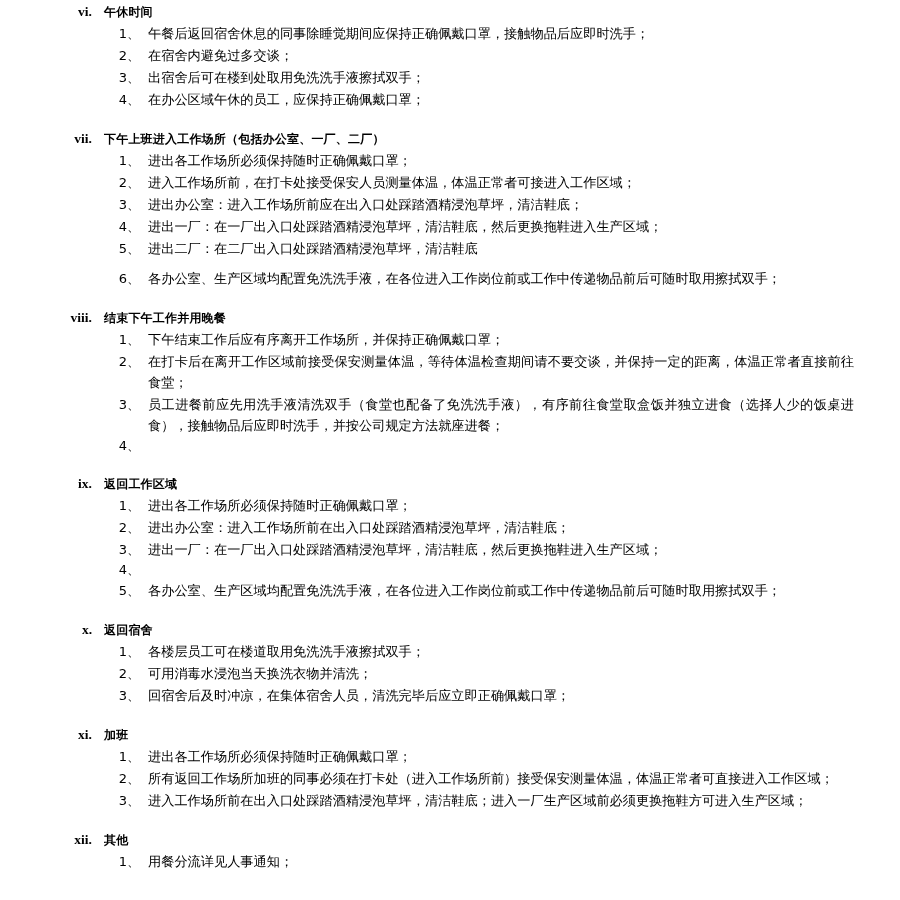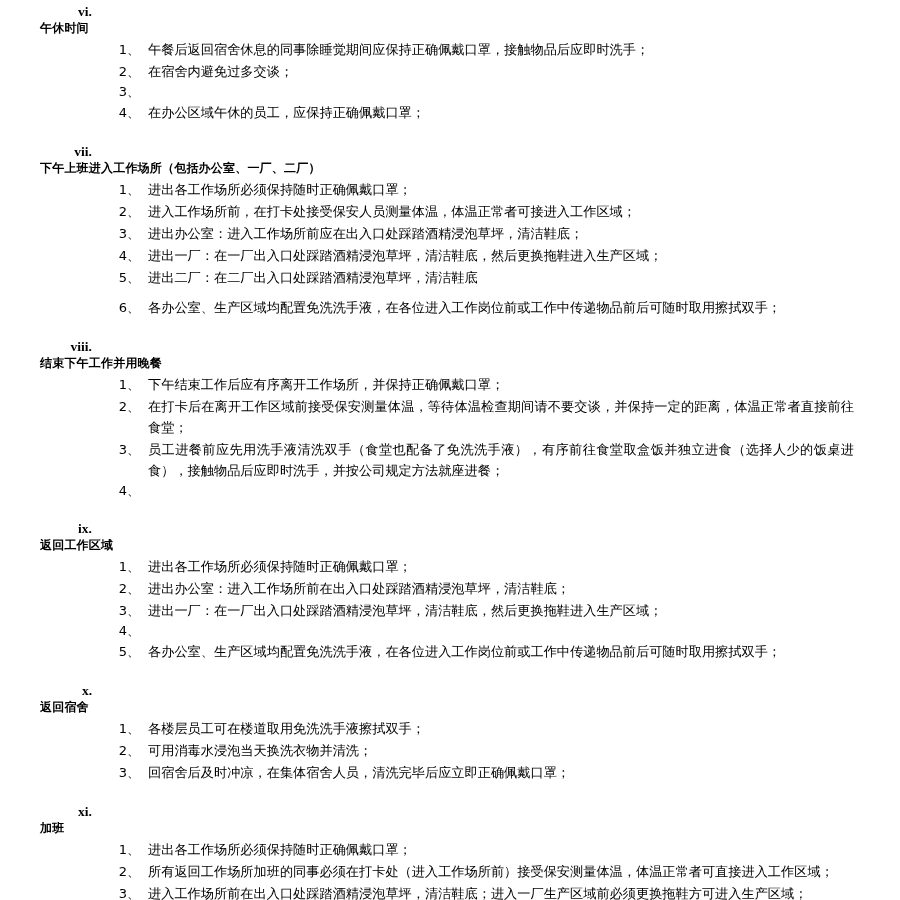--- a/index.html
+++ b/index.html
@@ -28,7 +28,6 @@
     display: flex;
     align-items: baseline;
     margin-bottom: 2px;
-    flex-direction: column;
   }
   .sec-num {
     width: 52px;

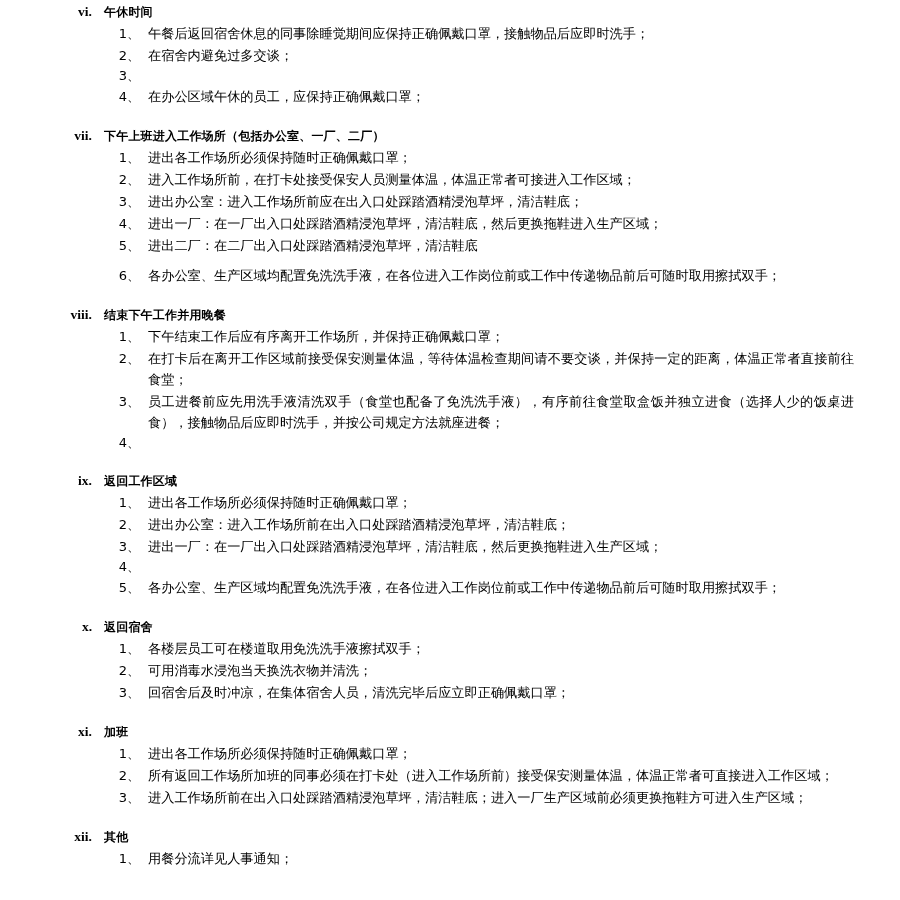--- a/index.html
+++ b/index.html
@@ -91,6 +91,7 @@
         </div>
         <div class="item">
           <div class="item-num">3、</div>
+          <div class="item-text">出宿舍后可在楼到处取用免洗洗手液擦拭双手；</div>
         </div>
         <div class="item">
           <div class="item-num">4、</div>

